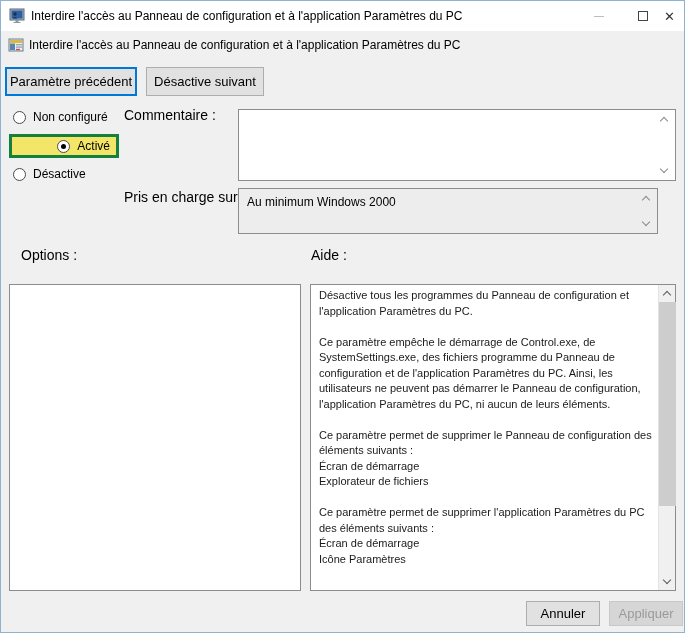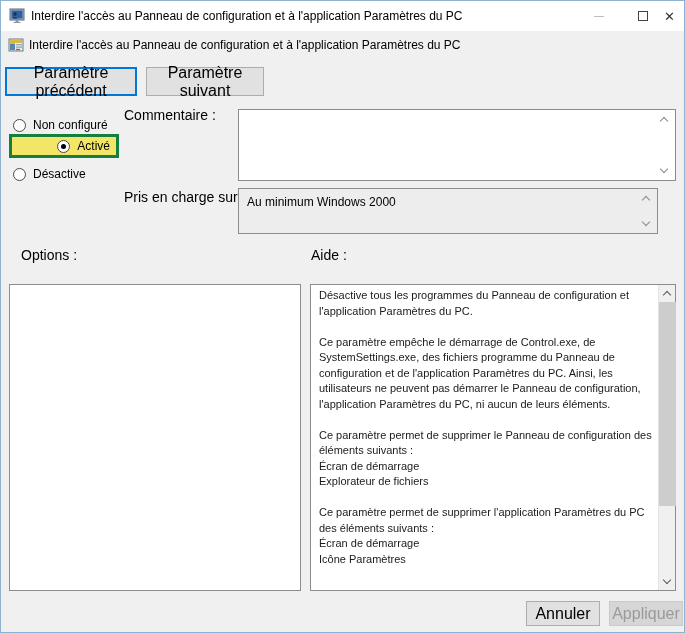--- a/index.html
+++ b/index.html
@@ -36,7 +36,7 @@
   
   .btn{
     position:absolute; background:#e1e1e1; border:1px solid #adadad;
-    font-family:"Liberation Sans",sans-serif; font-size:16px; color:#000;
+    font-family:"Liberation Sans",sans-serif; font-size:13px; color:#000;
     display:flex; align-items:center; justify-content:center; cursor:default;
   }
   .btn-prev{ left:4px; top:66px; width:132px; height:29px; border:2px solid #0078d7; }

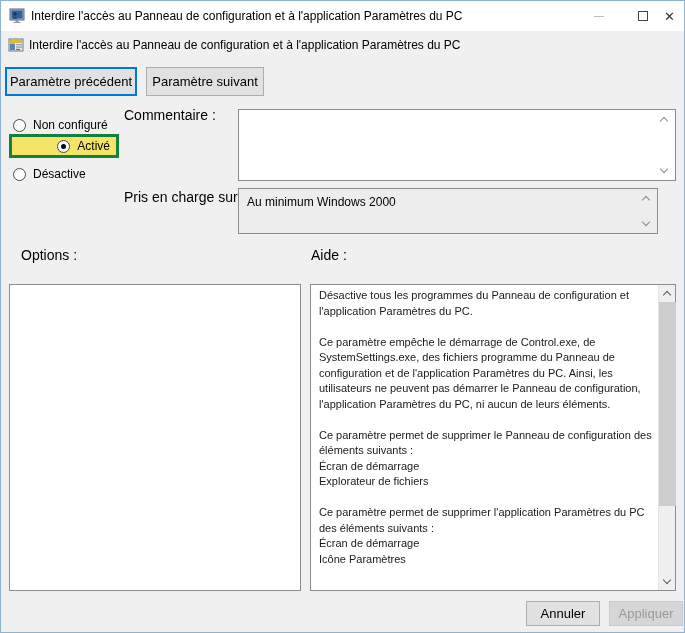--- a/index.html
+++ b/index.html
@@ -139,7 +139,7 @@
   <span class="header-title">Interdire l'accès au Panneau de configuration et à l'application Paramètres du PC</span>
 
   <button class="btn btn-prev">Paramètre précédent</button>
-  <button class="btn btn-next">Paramètre suivant</button>
+  <button class="btn btn-next">Désactive suivant</button>
 
   <div class="radio-row r0">
     <span class="radio-circle"></span>

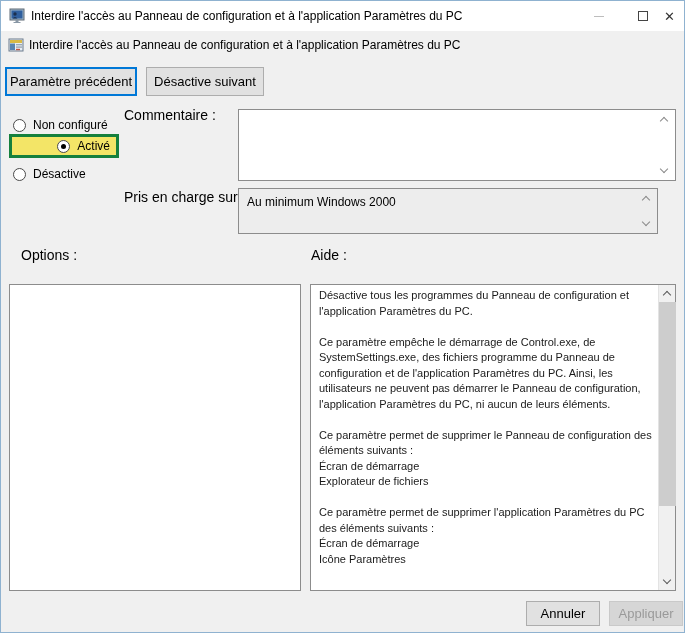--- a/index.html
+++ b/index.html
@@ -44,7 +44,7 @@
 
   
   .radio-row{ position:absolute; left:8px; height:24px; display:flex; align-items:center; gap:7px; padding:0 6px 0 4px; }
-  .radio-row.r0{ top:112px; }
+  .radio-row.r0{ top:104px; }
   .radio-row.r1{ top:133px; width:110px; background:#f3e567; border:3px solid #15803d;justify-content:flex-end; }
   .radio-row.r2{ top:161px; }
   .radio-circle{ width:13px; height:13px; border:1px solid #4a4a4a; border-radius:50%; background:#fff; position:relative; flex:0 0 auto; }

